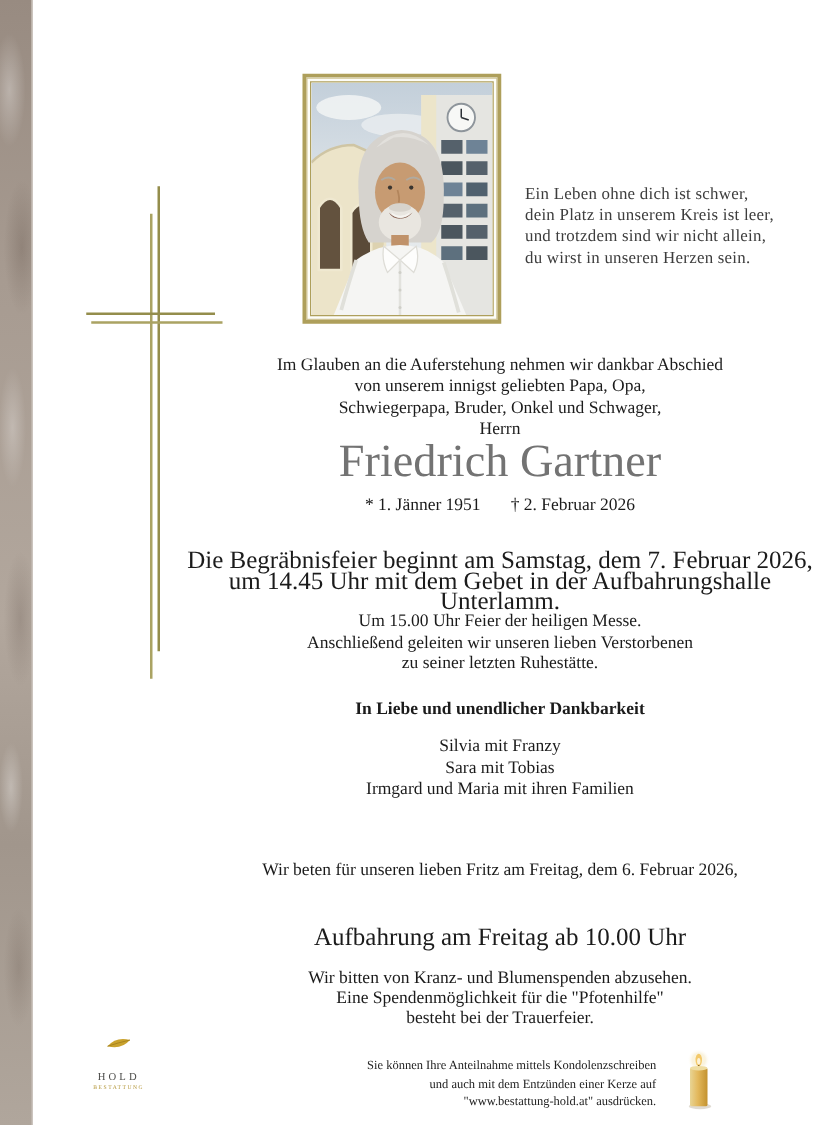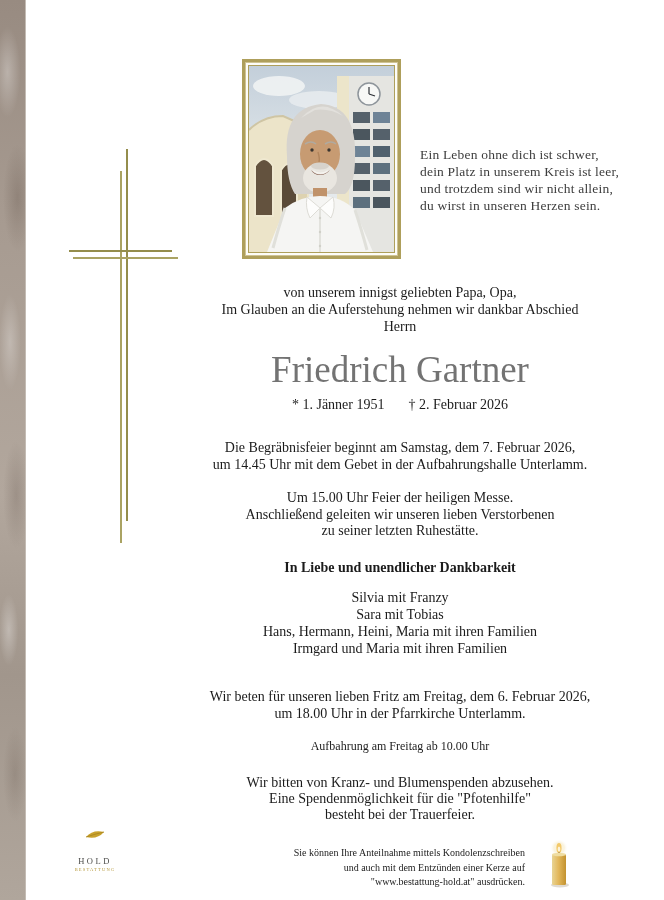--- a/index.html
+++ b/index.html
@@ -154,8 +154,8 @@
 
 <div class="column">
   <div class="block intro">
+    <div>Im Glauben an die Auferstehung nehmen wir dankbar Abschied</div>
     <div>von unserem innigst geliebten Papa, Opa,</div>
-    <div>Im Glauben an die Auferstehung nehmen wir dankbar Abschied</div>
     <div>Herrn</div>
   </div>
 

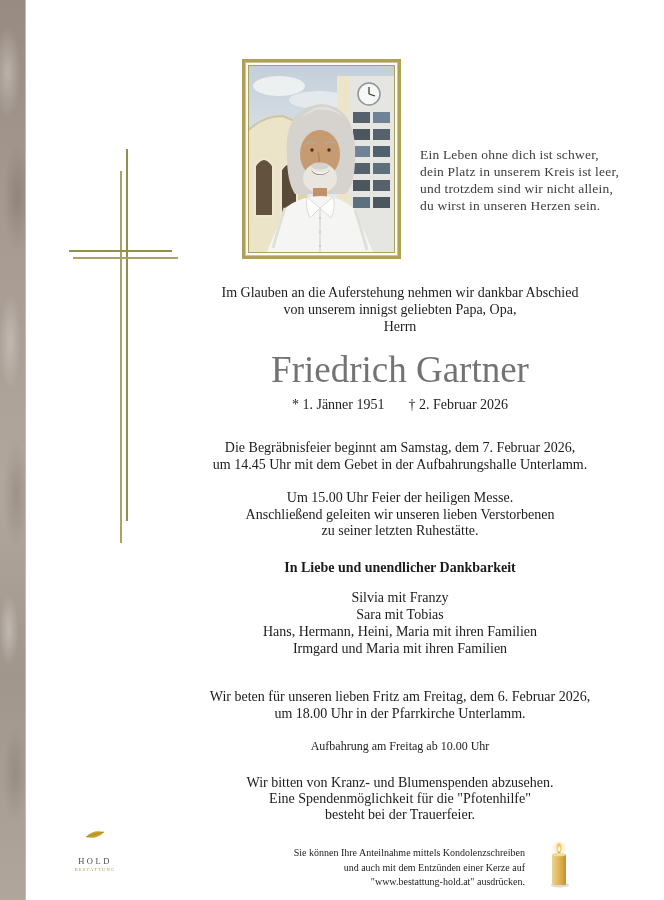--- a/index.html
+++ b/index.html
@@ -156,6 +156,7 @@
   <div class="block intro">
     <div>Im Glauben an die Auferstehung nehmen wir dankbar Abschied</div>
     <div>von unserem innigst geliebten Papa, Opa,</div>
+    <div>Schwiegerpapa, Bruder, Onkel und Schwager,</div>
     <div>Herrn</div>
   </div>
 

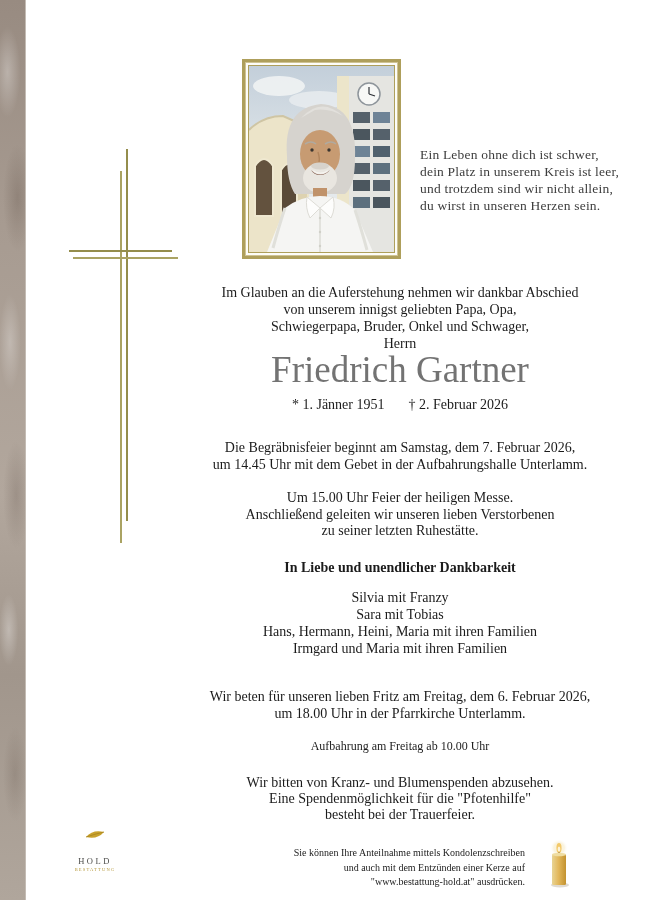--- a/index.html
+++ b/index.html
@@ -48,7 +48,7 @@
   .name{top:347px;font-size:37px;line-height:46px;color:#737373;}
   .dates{top:397px;font-size:14px;}
   .dates .birth{margin-right:24px;}
-  .funeral1{top:440px;font-size:14px;line-height:16.5px;}
+  .funeral1{top:440px;font-size:20px;line-height:16.5px;}
   .funeral2{top:490px;font-size:14px;line-height:16.5px;}
   .gratitude{top:560px;font-size:14px;font-weight:bold;}
   .mourners{top:589px;font-size:14px;line-height:17px;}

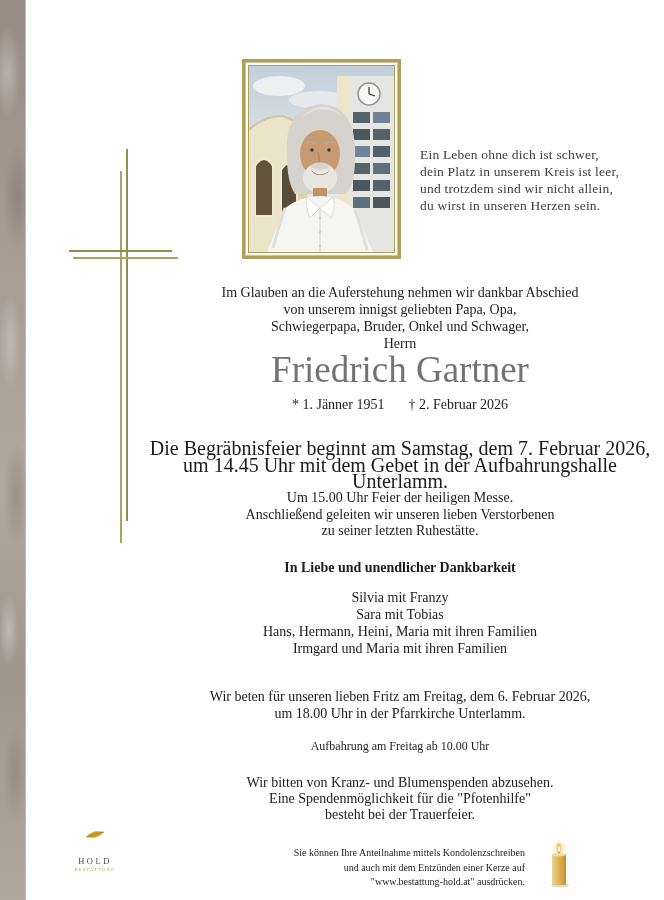--- a/index.html
+++ b/index.html
@@ -182,7 +182,6 @@
   <div class="block mourners">
     <div>Silvia mit Franzy</div>
     <div>Sara mit Tobias</div>
-    <div>Hans, Hermann, Heini, Maria mit ihren Familien</div>
     <div>Irmgard und Maria mit ihren Familien</div>
   </div>
 

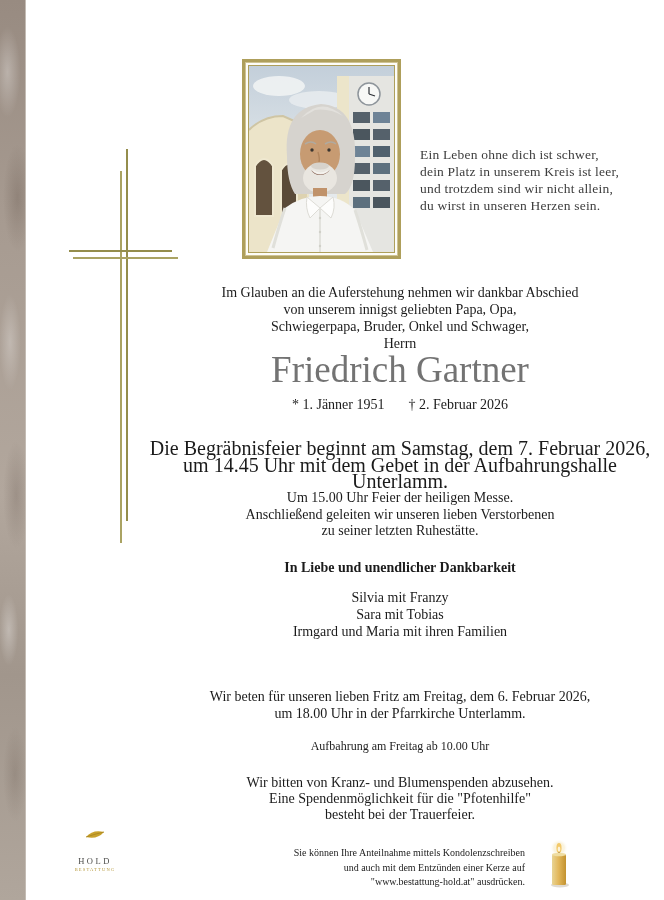--- a/index.html
+++ b/index.html
@@ -187,7 +187,6 @@
 
   <div class="block prayer">
     <div>Wir beten für unseren lieben Fritz am Freitag, dem 6. Februar 2026,</div>
-    <div>um 18.00 Uhr in der Pfarrkirche Unterlamm.</div>
   </div>
 
   <div class="block aufbahrung">Aufbahrung am Freitag ab 10.00 Uhr</div>

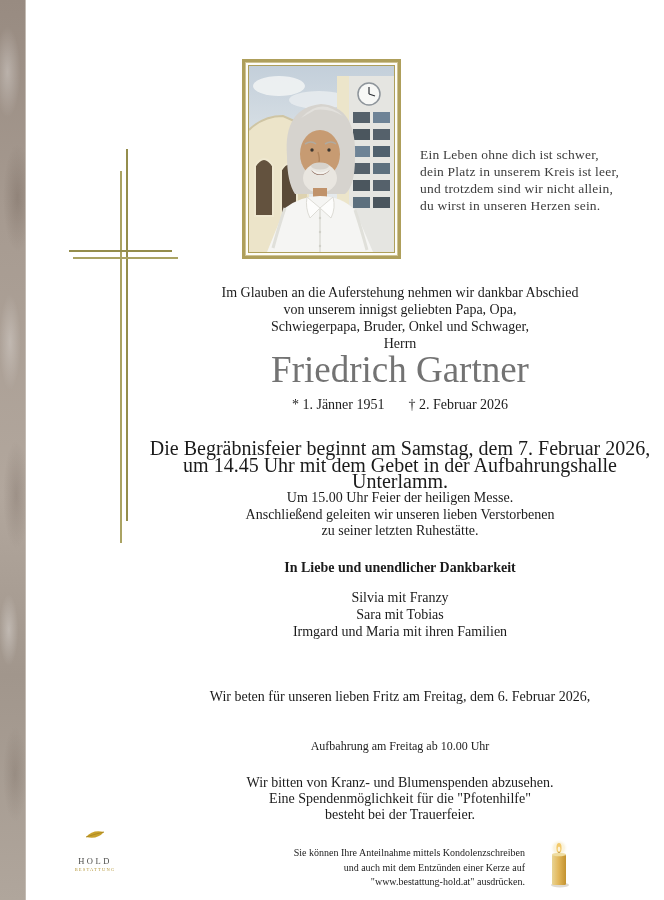--- a/index.html
+++ b/index.html
@@ -53,7 +53,7 @@
   .gratitude{top:560px;font-size:14px;font-weight:bold;}
   .mourners{top:589px;font-size:14px;line-height:17px;}
   .prayer{top:689px;font-size:14px;line-height:16.5px;}
-  .aufbahrung{top:739px;font-size:12px;}
+  .aufbahrung{top:739px;font-size:20px;}
   .donations{top:775px;font-size:14px;line-height:16px;}
   
   .logo{position:absolute;left:72px;top:828px;width:46px;text-align:center;}

